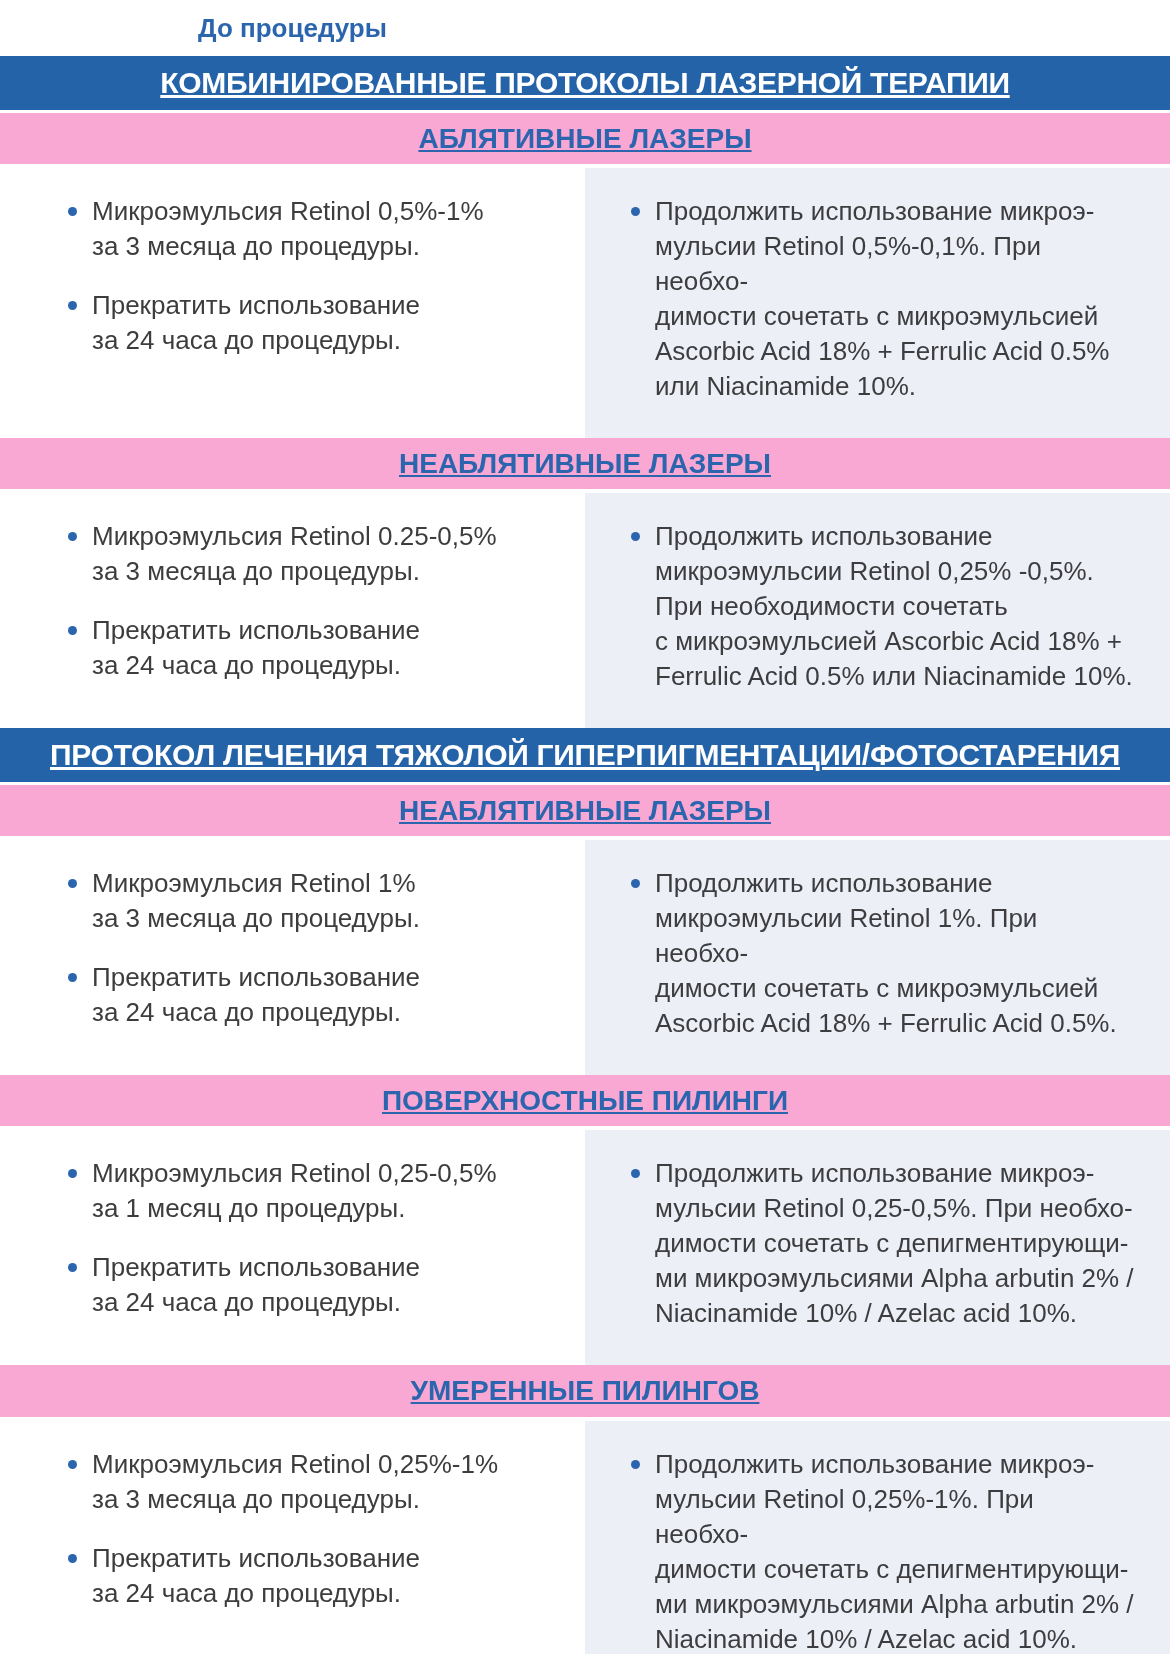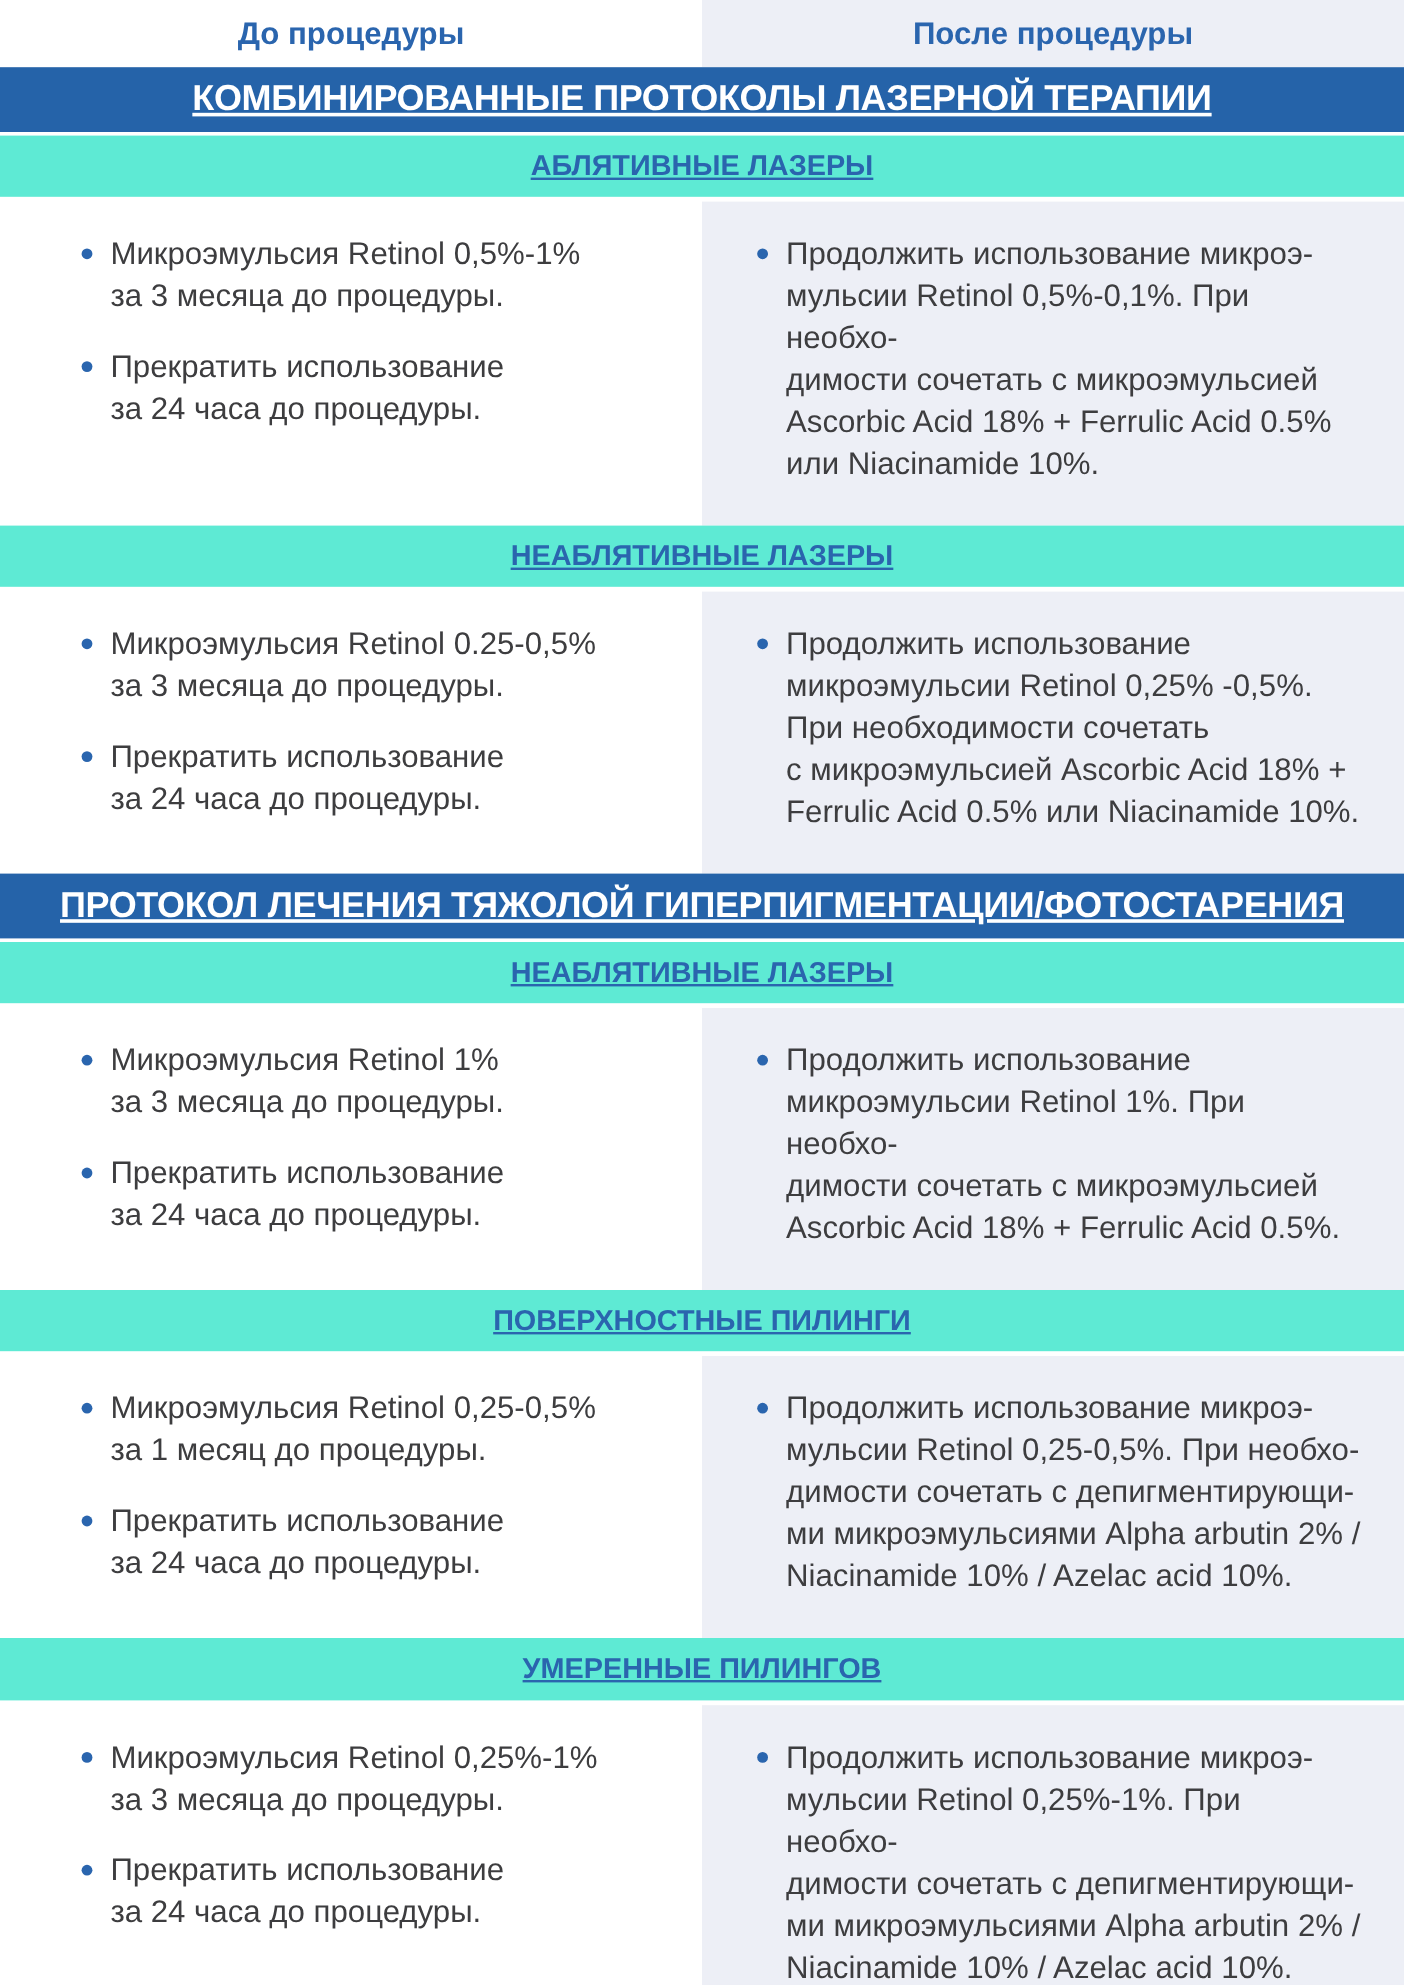--- a/index.html
+++ b/index.html
@@ -66,9 +66,6 @@
     <div class="cell left">
       <span>До процедуры</span>
     </div>
-    <div class="cell right">
-      <span>После процедуры</span>
-    </div>
   </div>
 
   <div class="band main">

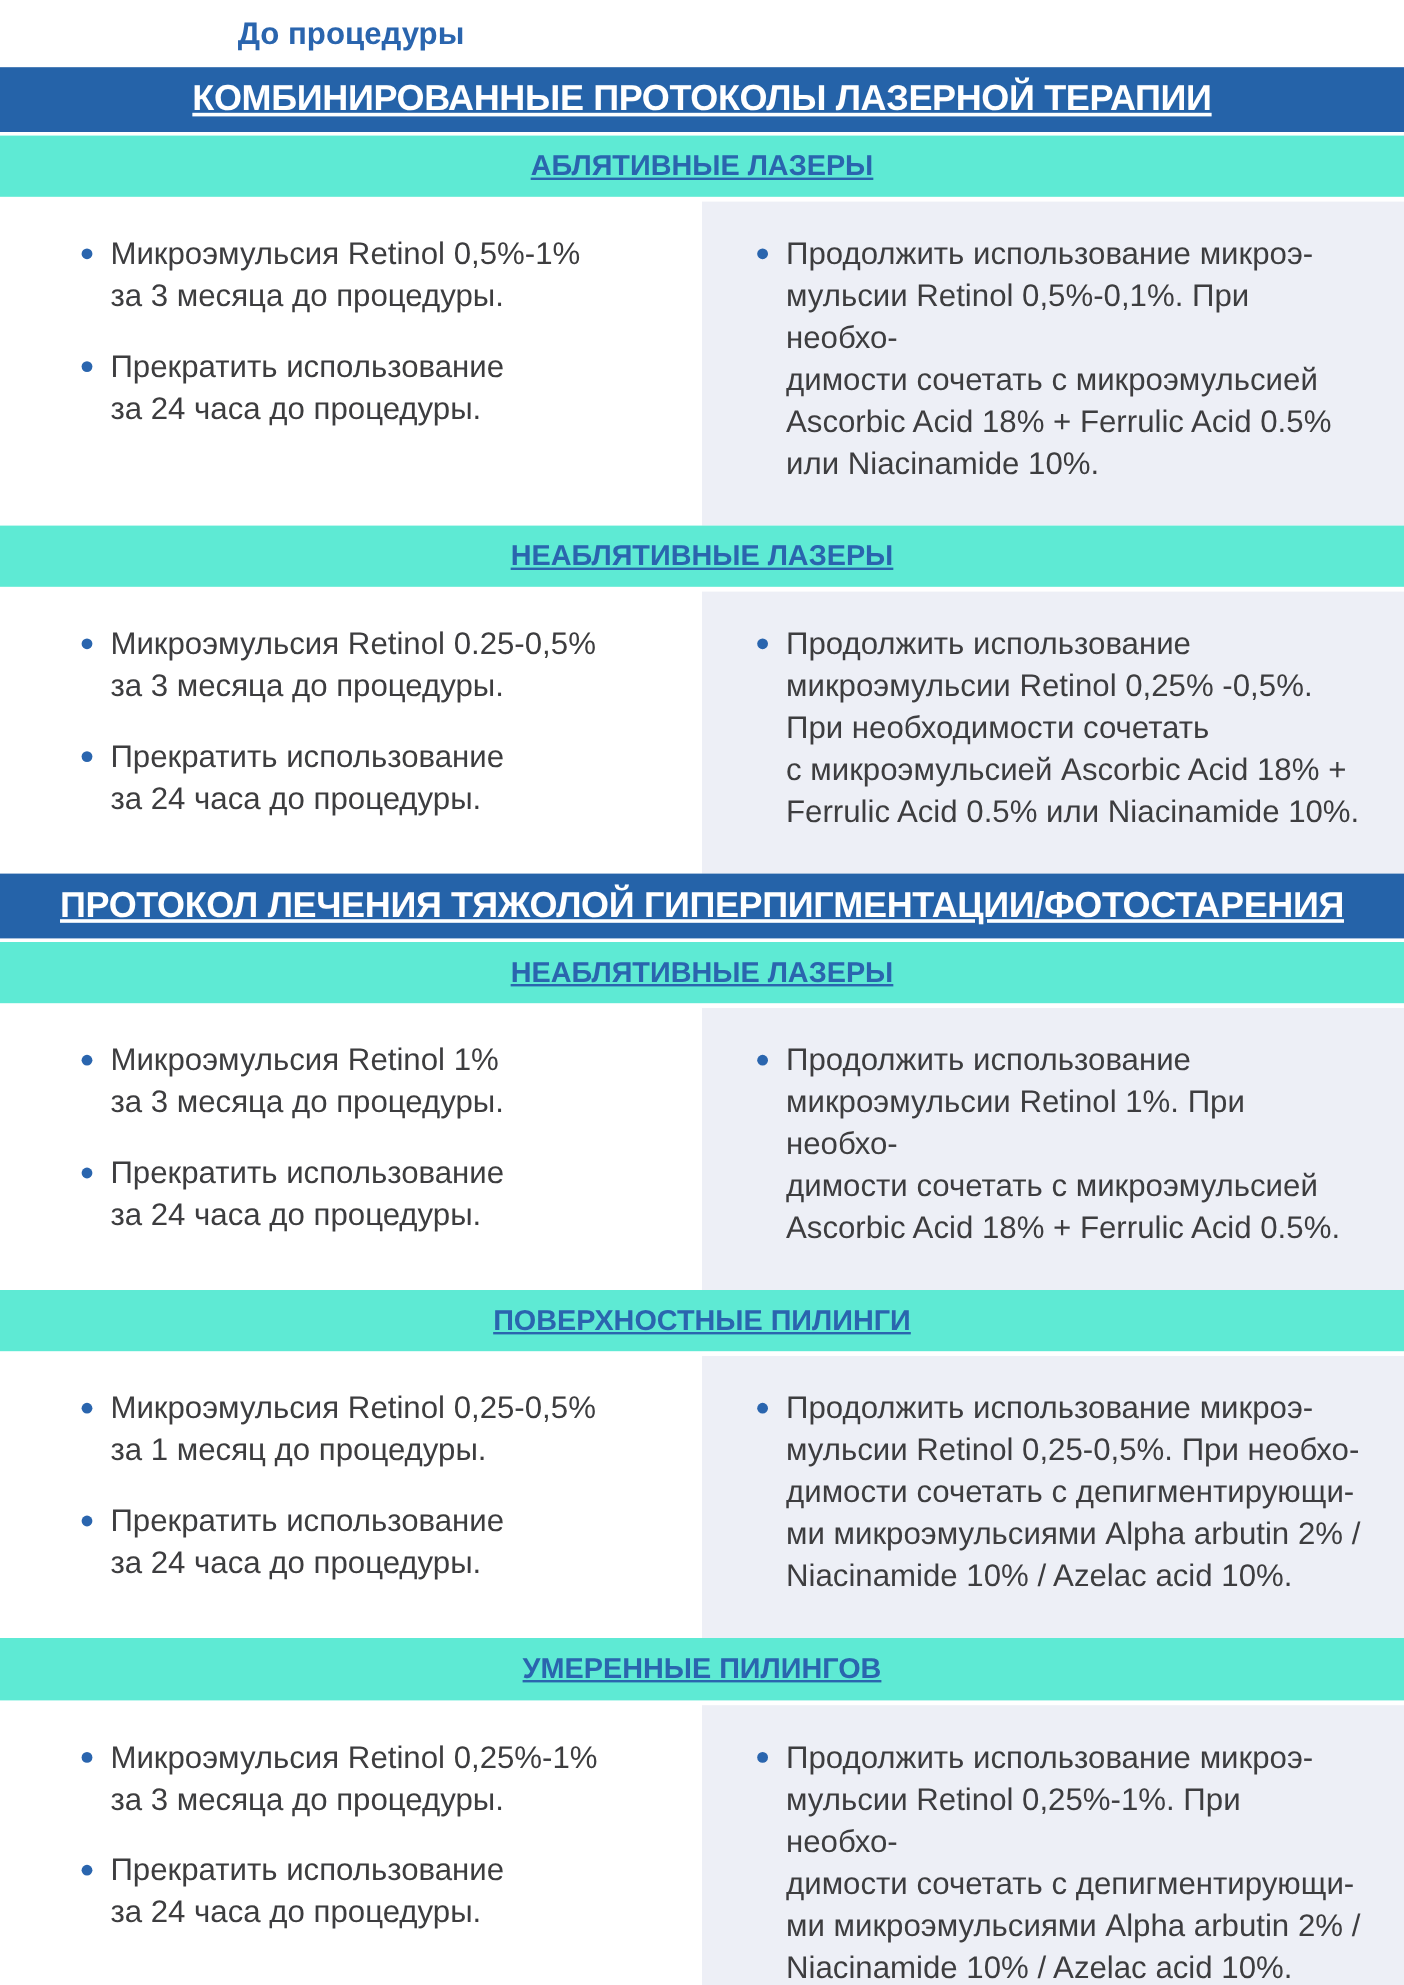--- a/index.html
+++ b/index.html
@@ -37,8 +37,8 @@
     margin-bottom: 3px;
   }
   .band.sub {
-    height: 51px; background: #5eead4; color: #2a65ae;
-    font-size: 24px; font-weight: 700;
+    height: 51px; background: #f9a8d4; color: #2a65ae;
+    font-size: 28px; font-weight: 700;
     margin-bottom: 4px;
   }
 

